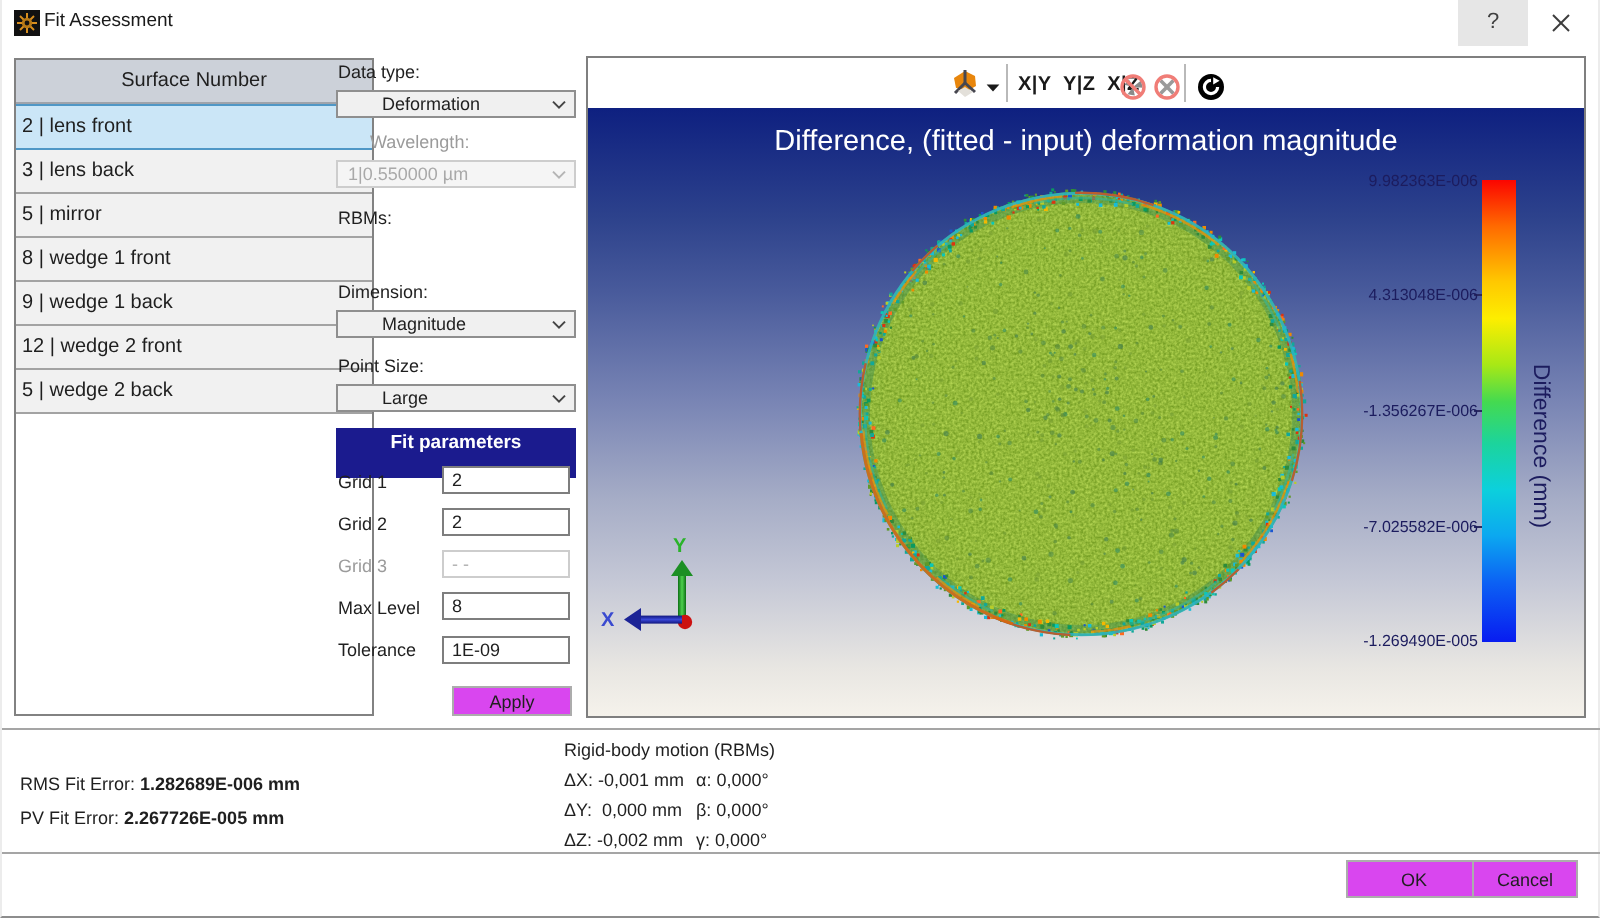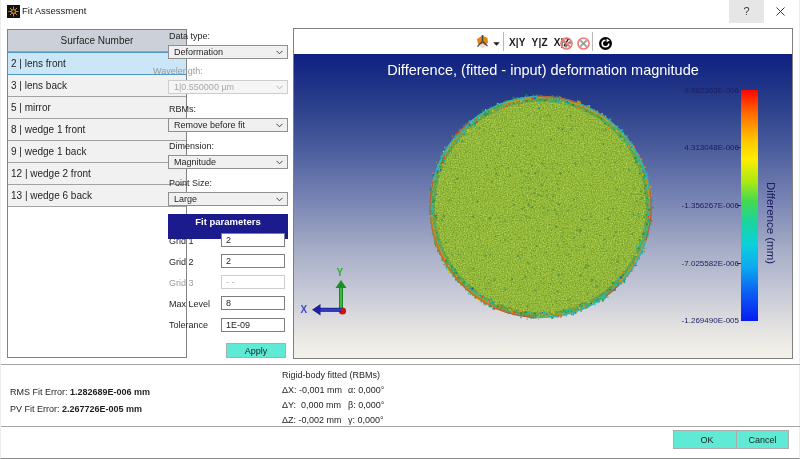--- a/index.html
+++ b/index.html
@@ -9,7 +9,7 @@
   border-left:1px solid #ececec; border-right:1px solid #ececec; border-bottom:1px solid #8d8d8d; }
 .lbl { font-size:9px; color:#1f1f1f; }
 .glbl { font-size:9px; color:#9b9b9b; }
-.dd { background:#f0f0f0; border:1px solid #8f8f8f; height:14px; font-size:9px; color:#1f1f1f; line-height:12px; padding-left:5px; }
+.dd { background:#f0f0f0; border:1px solid #8f8f8f; height:14px; font-size:9px; color:#1f1f1f; line-height:12px; padding-left:22px; }
 .ddg { background:#f5f5f5; border:1px solid #cdcdcd; height:14px; font-size:9px; color:#a9a9a9; line-height:12px; padding-left:5px; }
 .chev { position:absolute; right:4px; top:4px; }
 .inp { background:#fff; border:1px solid #7e7e7e; height:14px; font-size:9px; color:#1f1f1f; line-height:12px; padding-left:4px; }

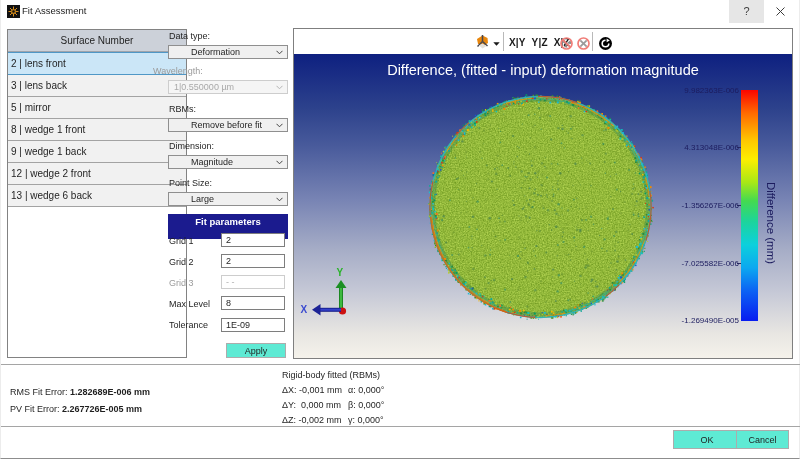--- a/index.html
+++ b/index.html
@@ -59,7 +59,7 @@
         <path d="M0.5 0.8 L3.5 3.8 L6.5 0.8" stroke="#444" stroke-width="1" fill="none"></path>
       </svg>
   </div>
-  <div class="abs glbl" style="left:152px; top:66px;">Wavelength:</div>
+  <div class="abs glbl" style="left:184px; top:66px;">Wavelength:</div>
   <div class="abs ddg" style="left:167px; top:80px; width:120px;">1|0.550000 µm
     <svg class="chev" width="7" height="5">
         <path d="M0.5 0.8 L3.5 3.8 L6.5 0.8" stroke="#b5b5b5" stroke-width="1" fill="none"></path>

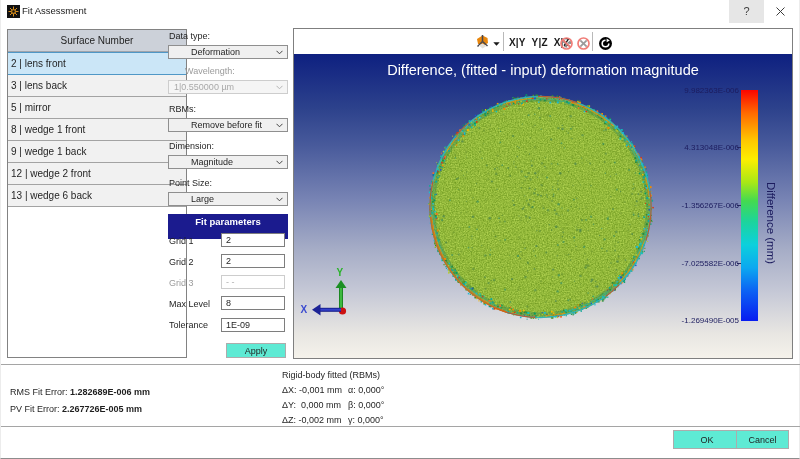--- a/index.html
+++ b/index.html
@@ -66,11 +66,6 @@
       </svg>
   </div>
   <div class="abs lbl" style="left:168px; top:104px;">RBMs:</div>
-  <div class="abs dd" style="left:167px; top:118px; width:120px;">Remove before fit
-    <svg class="chev" width="7" height="5">
-        <path d="M0.5 0.8 L3.5 3.8 L6.5 0.8" stroke="#444" stroke-width="1" fill="none"></path>
-      </svg>
-  </div>
   <div class="abs lbl" style="left:168px; top:141px;">Dimension:</div>
   <div class="abs dd" style="left:167px; top:155px; width:120px;">Magnitude
     <svg class="chev" width="7" height="5">

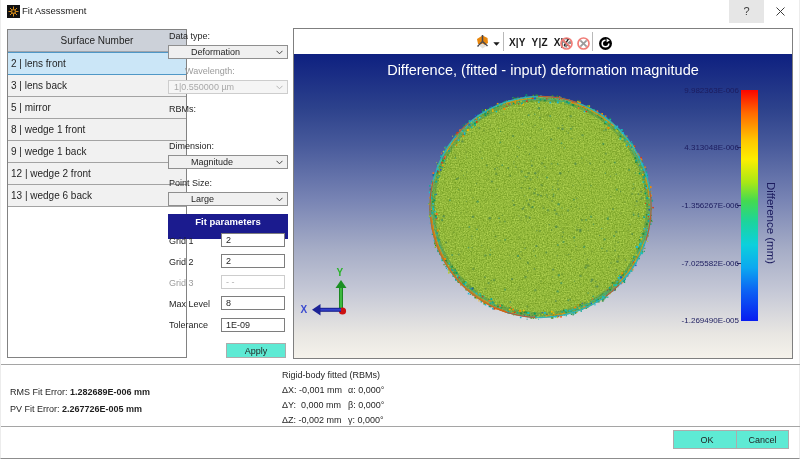--- a/index.html
+++ b/index.html
@@ -50,7 +50,7 @@
     <div class="row">8 | wedge 1 front</div>
     <div class="row">9 | wedge 1 back</div>
     <div class="row">12 | wedge 2 front</div>
-    <div class="row">13 | wedge 6 back</div>
+    <div class="row">5 | wedge 2 back</div>
   </div>
 
   <div class="abs lbl" style="left:168px; top:31px;">Data type:</div>

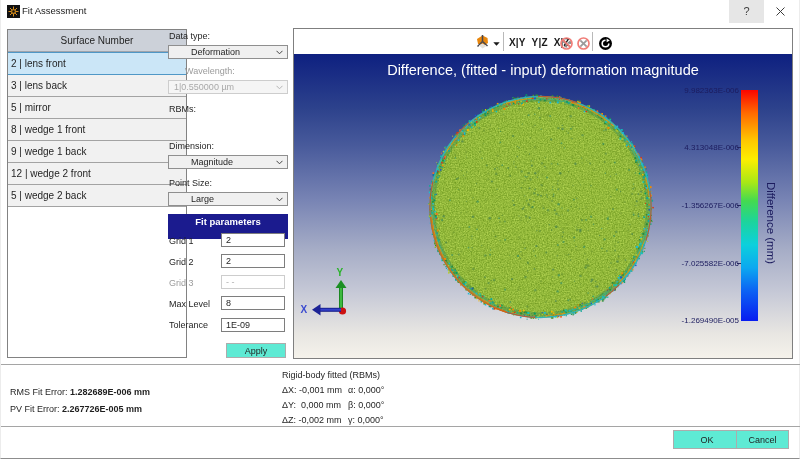--- a/index.html
+++ b/index.html
@@ -14,7 +14,7 @@
 .chev { position:absolute; right:4px; top:4px; }
 .inp { background:#fff; border:1px solid #7e7e7e; height:14px; font-size:9px; color:#1f1f1f; line-height:12px; padding-left:4px; }
 .inpg { background:#fff; border:1px solid #cdcdcd; height:14px; font-size:9px; color:#b0b0b0; line-height:12px; padding-left:4px; }
-.btn { background:#5eead4; border:1px solid #acacac; font-size:9px; color:#1f1f1f; text-align:center; }
+.btn { background:#d946ef; border:1px solid #acacac; font-size:9px; color:#1f1f1f; text-align:center; }
 .row { height:22px; background:#f1f1f1; border-bottom:1px solid #a3a3a3; font-size:10px; color:#1f1f1f; line-height:21px; padding-left:3px; }
 .b { font-weight:bold; }
 </style>

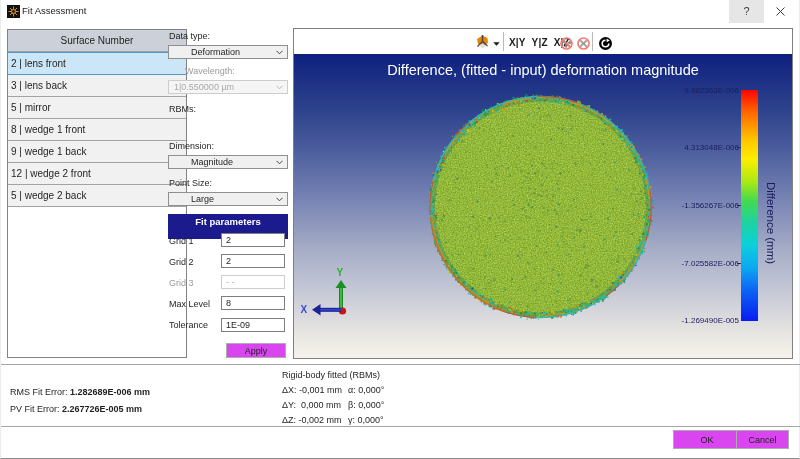--- a/index.html
+++ b/index.html
@@ -1500,7 +1500,7 @@
   <div class="abs" style="left:0; top:364px; width:800px; height:1px; background:#a5a5a5;"></div>
   <div class="abs lbl" style="left:9px; top:387px;">RMS Fit Error: <span class="b">1.282689E-006 mm</span></div>
   <div class="abs lbl" style="left:9px; top:404px;">PV Fit Error: <span class="b">2.267726E-005 mm</span></div>
-  <div class="abs lbl" style="left:281px; top:370px;">Rigid-body fitted (RBMs)</div>
+  <div class="abs lbl" style="left:281px; top:370px;">Rigid-body motion (RBMs)</div>
   <div class="abs lbl" style="left:281px; top:385px;">ΔX: -0,001 mm</div>
   <div class="abs lbl" style="left:281px; top:400px;">ΔY:&nbsp; 0,000 mm</div>
   <div class="abs lbl" style="left:281px; top:415px;">ΔZ: -0,002 mm</div>

